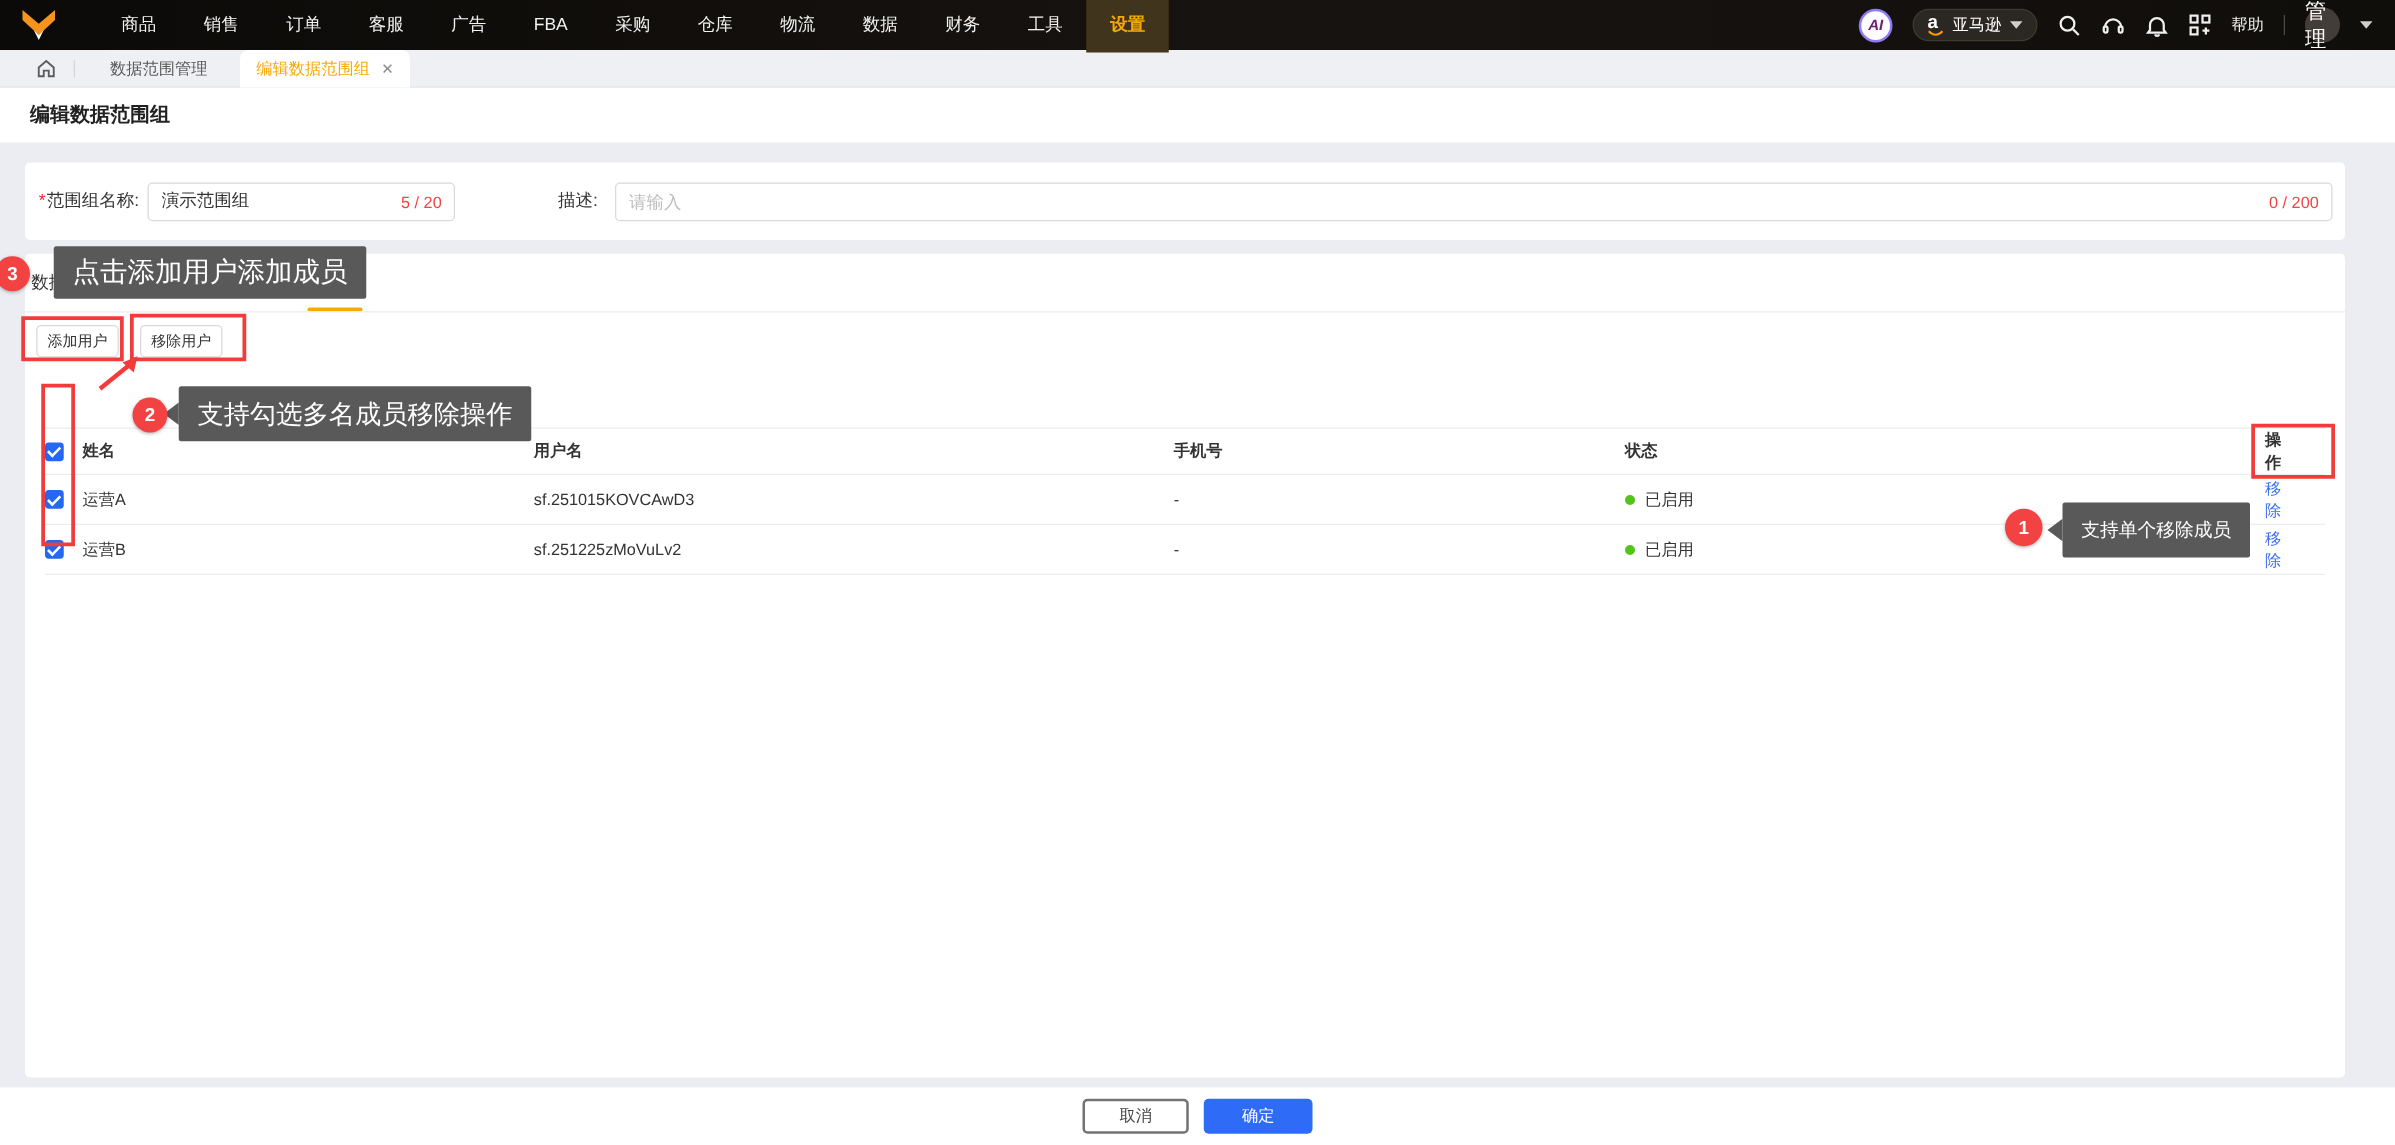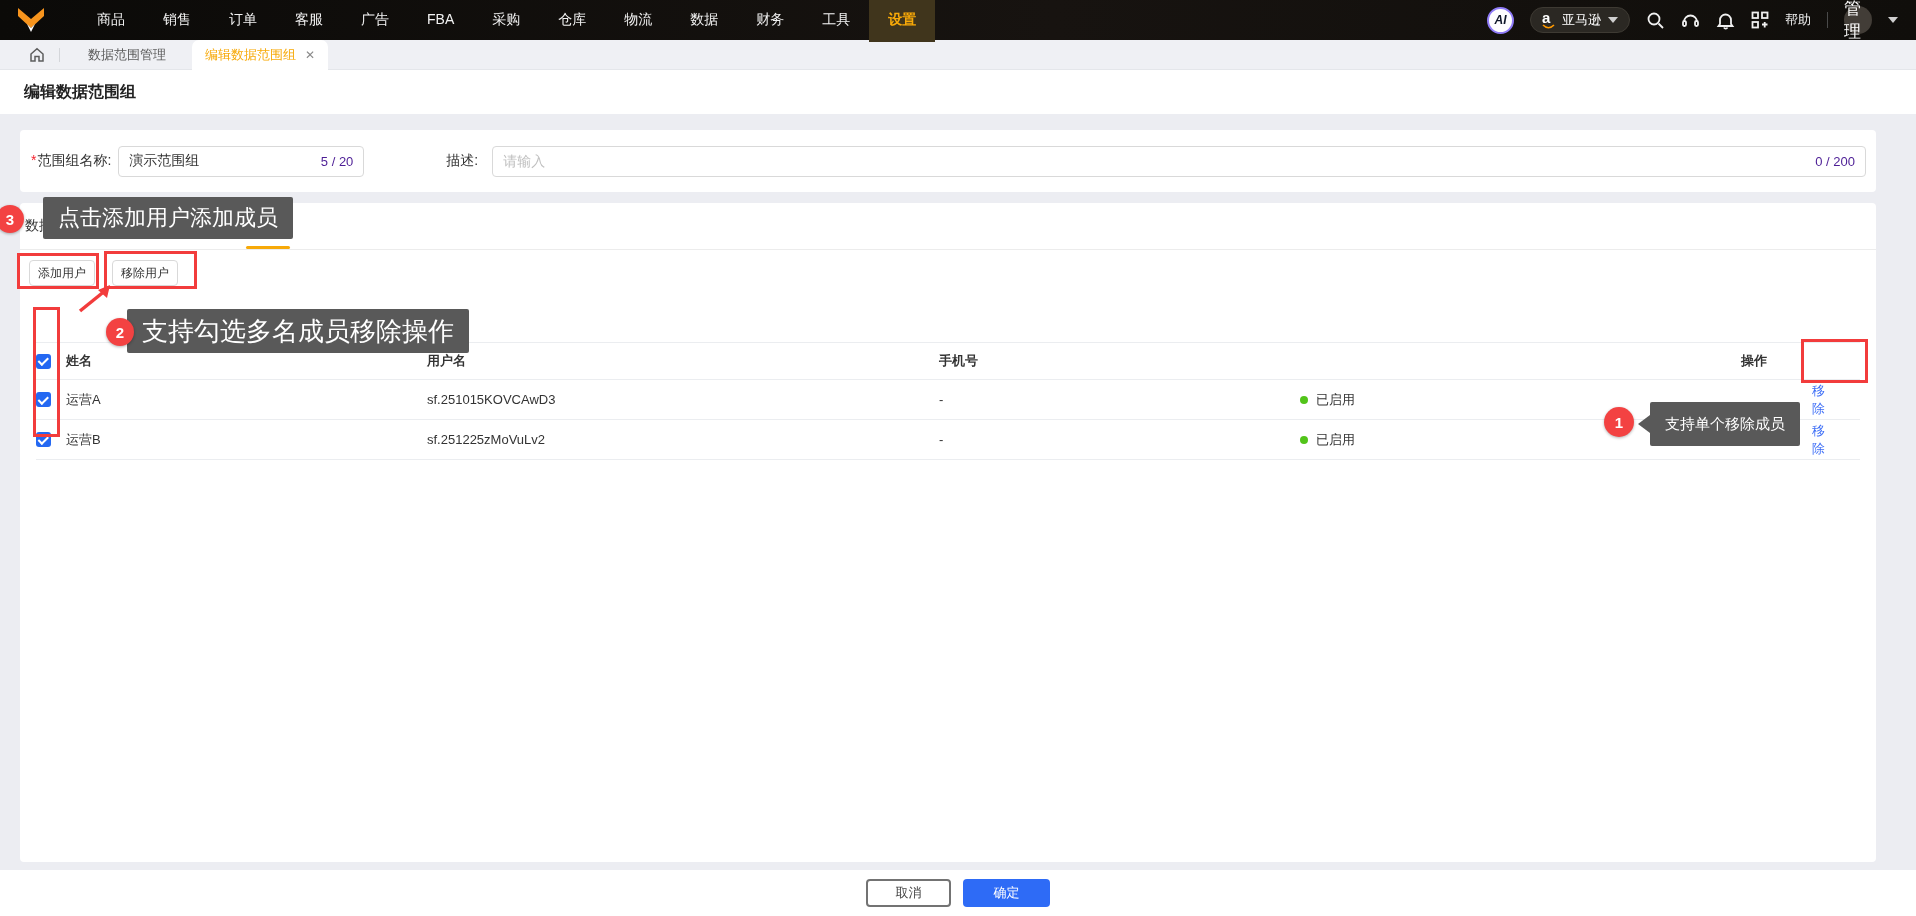--- a/index.html
+++ b/index.html
@@ -16,7 +16,7 @@
   .nav-item.active { background:#40351c; color:#f7a908; font-weight:bold; }
   .nav-right { margin-left:auto; display:flex; align-items:center; gap:16px; padding-right:18px; height:100%; }
   .ai-badge { width:27px; height:27px; border-radius:50%; background:#fdfdff; border:2px solid #8f7bf7;
-    color:#0f172a; font-weight:bold; font-style:italic; font-size:12px; display:flex; align-items:center; justify-content:center; }
+    color:#701a75; font-weight:bold; font-style:italic; font-size:12px; display:flex; align-items:center; justify-content:center; }
   .mk-pill { height:26px; border-radius:14px; background:#2b2823; border:1px solid #3e3a33;
     display:flex; align-items:center; gap:7px; padding:0 11px; color:#fff; font-size:13px; cursor:pointer; }
   .amz-a { position:relative; width:13px; height:18px; color:#fff; font-size:15px; font-weight:bold; line-height:14px; }

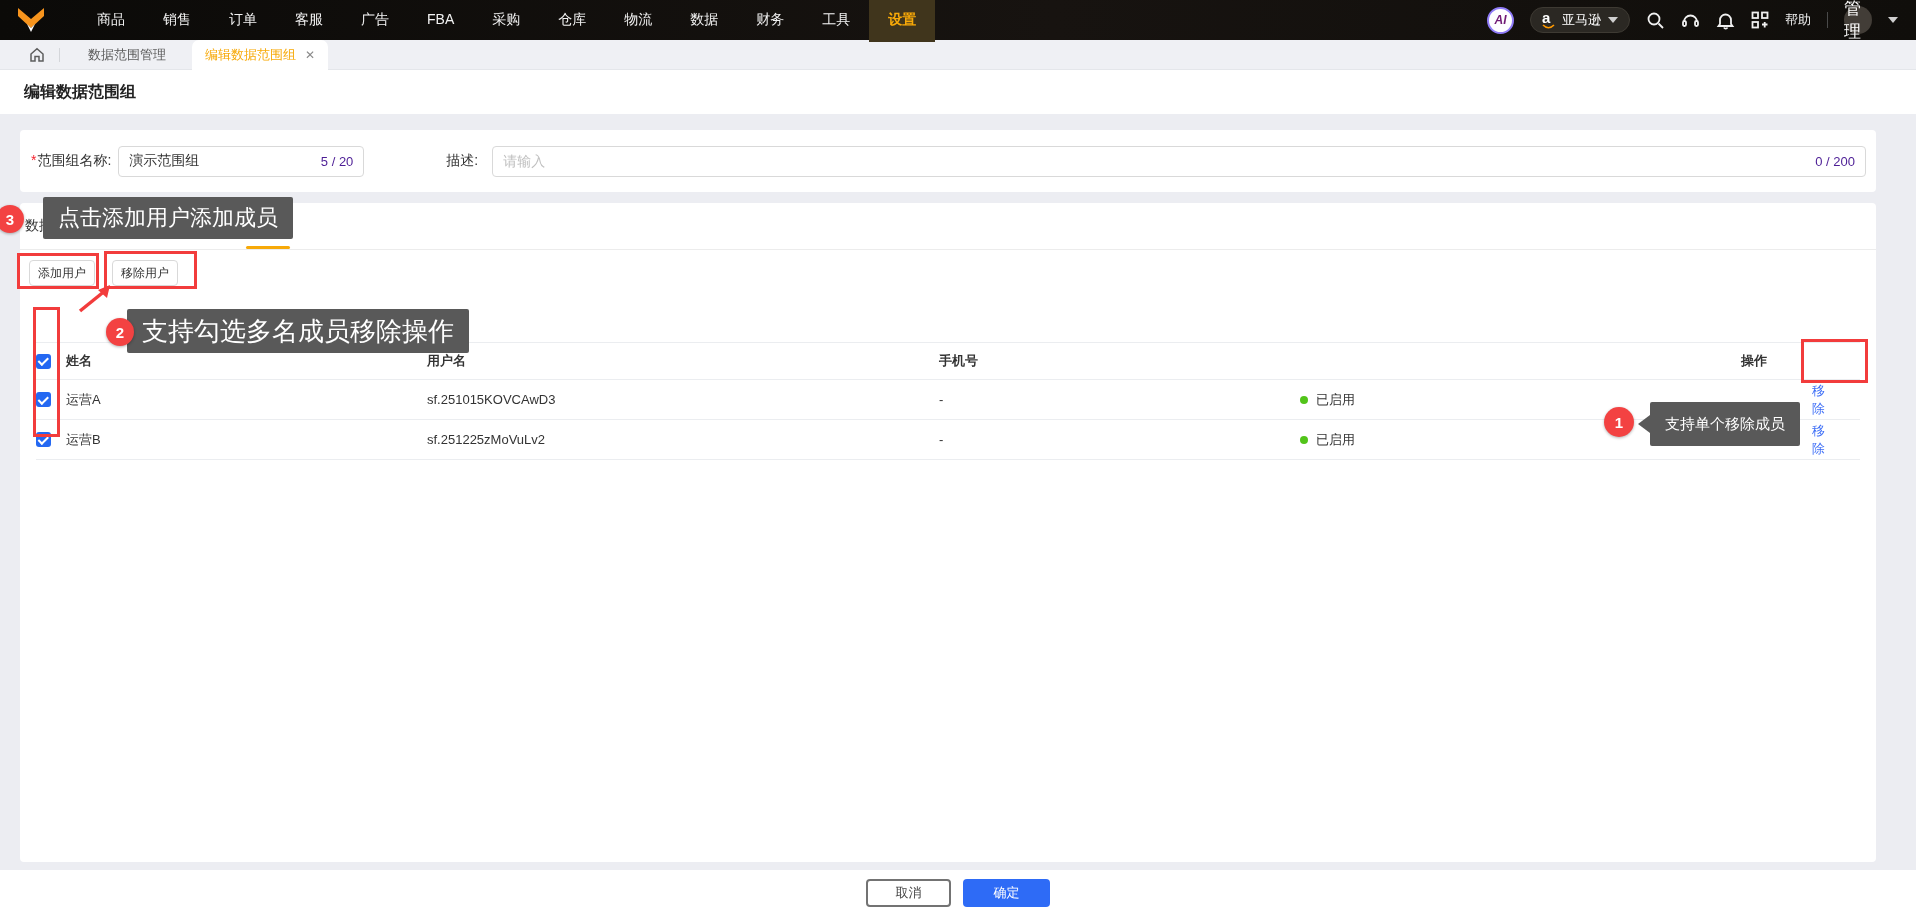--- a/index.html
+++ b/index.html
@@ -52,7 +52,7 @@
     display:flex; align-items:center; padding:0 10px; }
   .inp-wrap input { border:none; outline:none; flex:1; font-size:14px; color:#333; font-family:inherit; background:transparent; }
   .inp-wrap input::placeholder { color:#bfbfbf; }
-  .counter { font-size:13px; color:#4c1d95; white-space:nowrap; margin-left:8px; }
+  .counter { font-size:13px; color:#ef4444; white-space:nowrap; margin-left:8px; }
   .w-name { width:246px; margin-left:7px; }
   .lab-desc { margin-left:82px; }
   .w-desc { flex:1; margin-left:14px; }

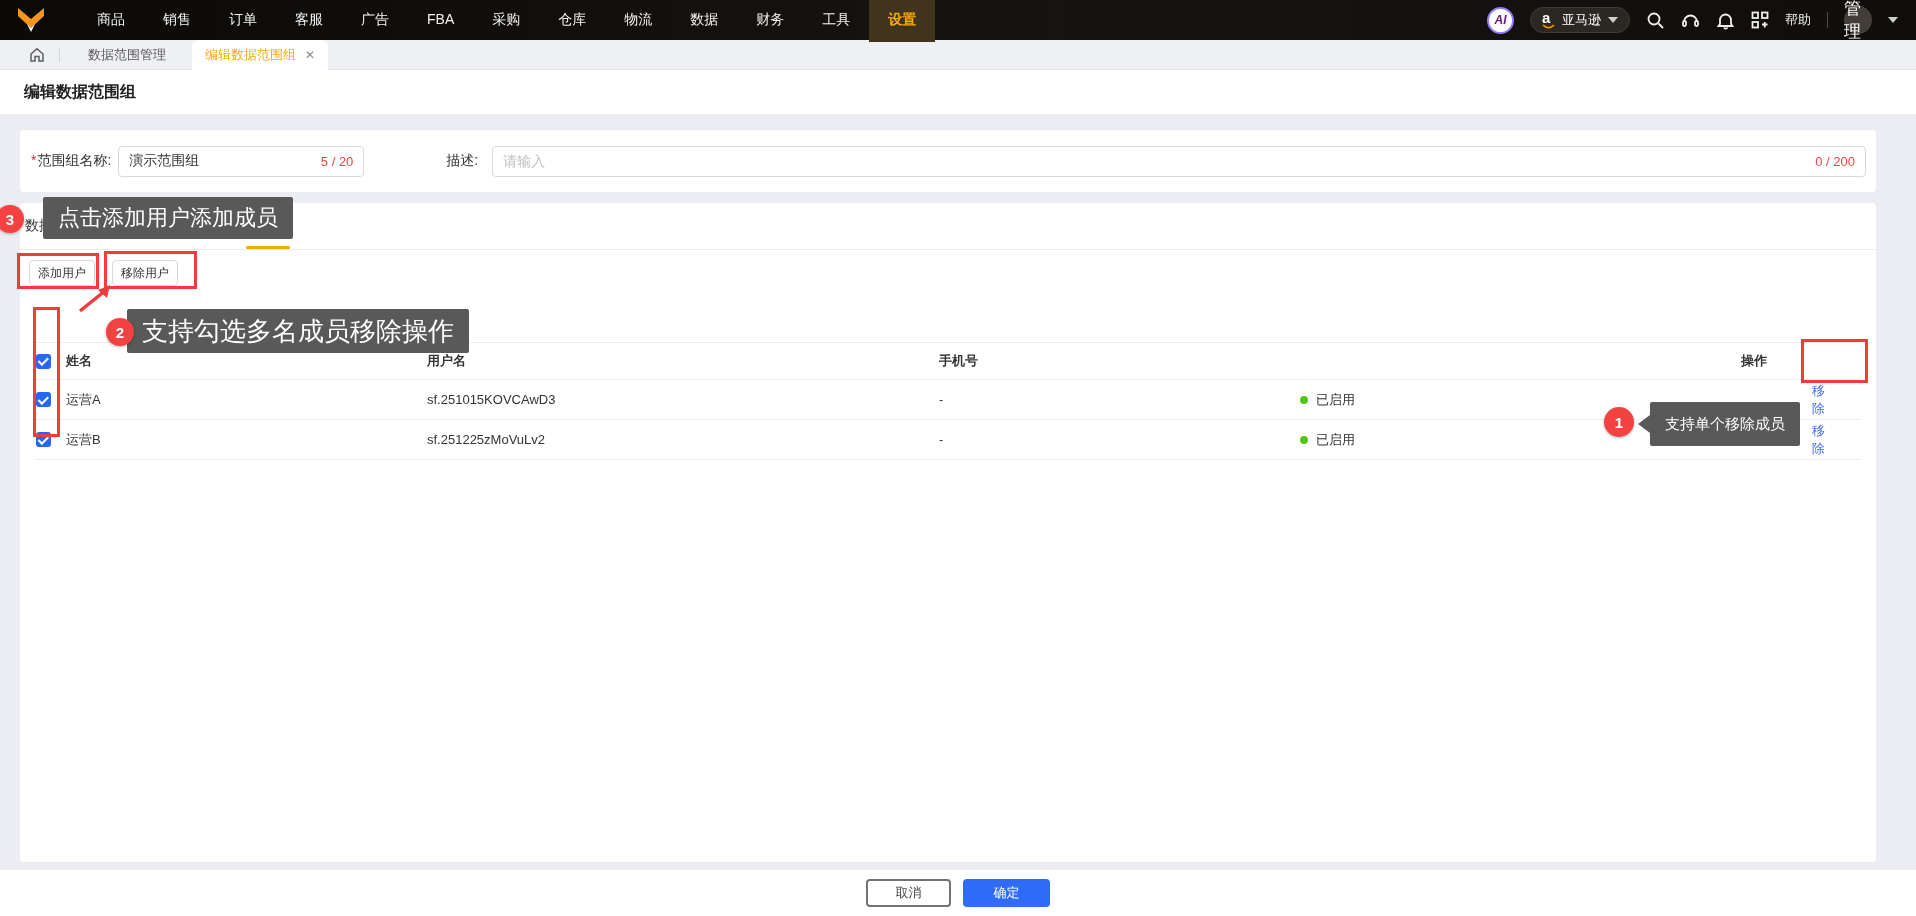--- a/index.html
+++ b/index.html
@@ -99,7 +99,7 @@
   .tip { position:absolute; background:#595959; color:#fff; border-radius:2px; z-index:50;
     display:flex; align-items:center; padding:0 15px; white-space:nowrap; }
   .tip3 { left:43px; top:197px; height:42px; font-size:22px; }
-  .tip2 { left:127px; top:309px; height:44px; font-size:26px; }
+  .tip2 { left:143px; top:309px; height:44px; font-size:21px; }
   .tip1 { left:1650px; top:402px; height:44px; font-size:15px; }
   .tri { position:absolute; width:0; height:0; border-top:9px solid transparent; border-bottom:9px solid transparent;
     border-right:12px solid #595959; z-index:50; }

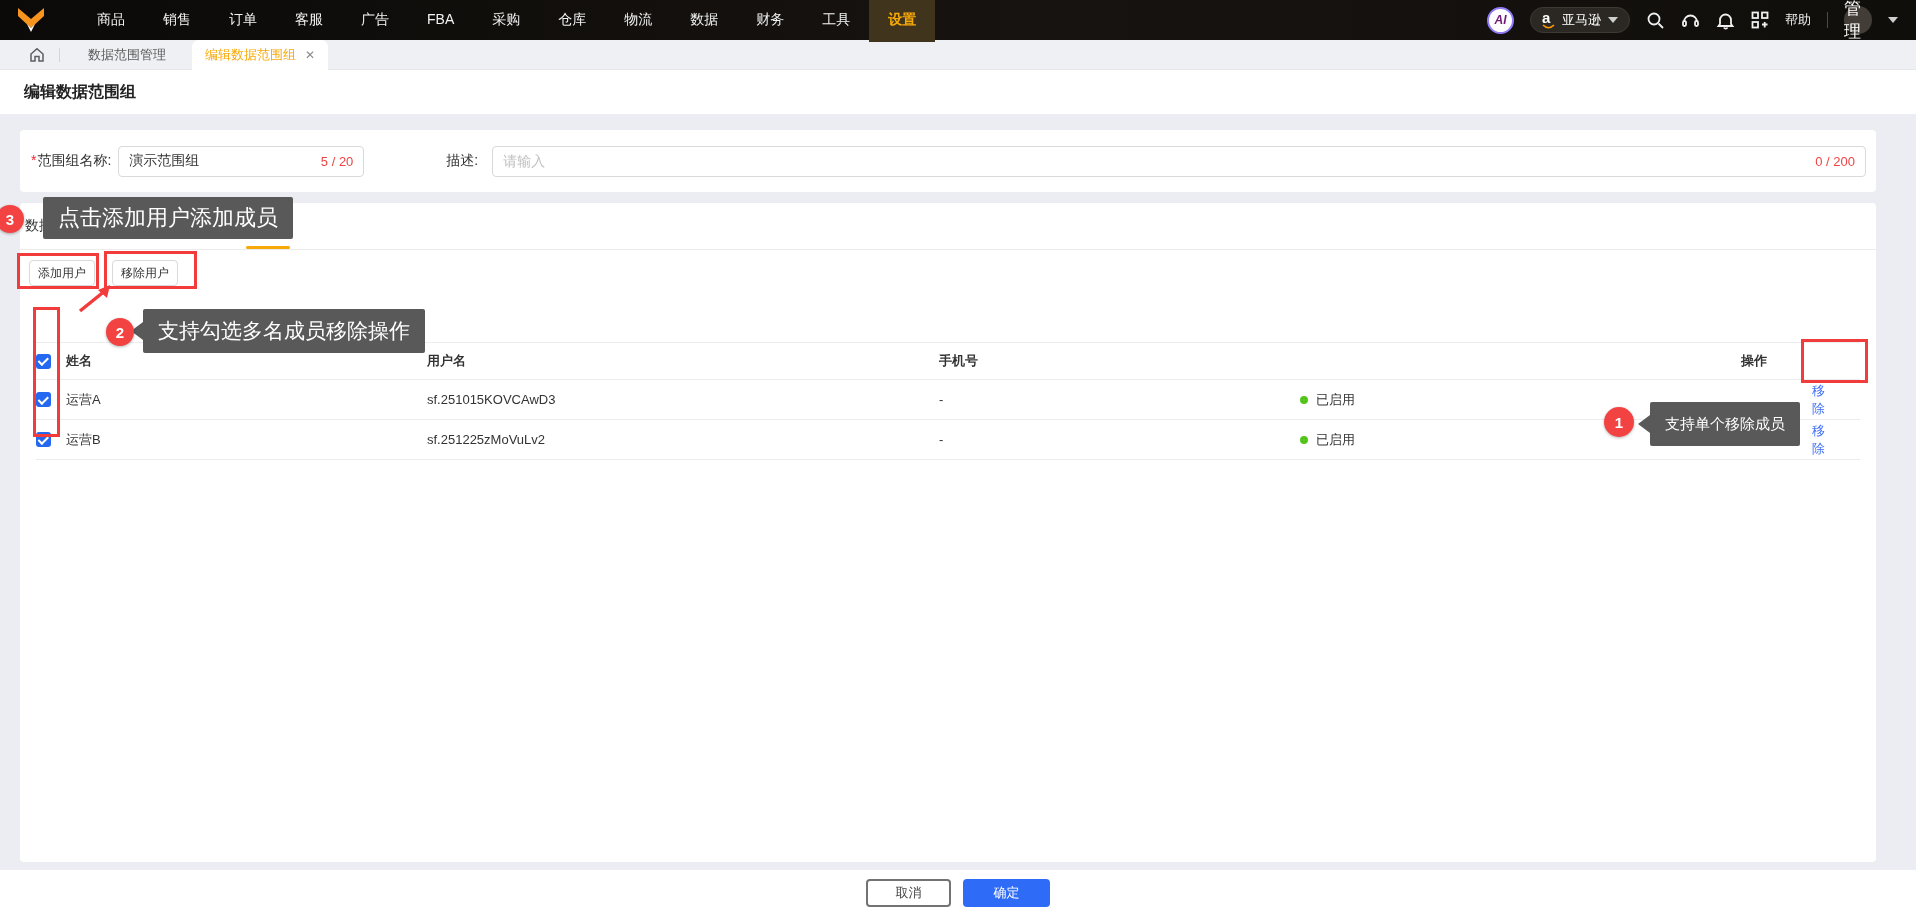--- a/index.html
+++ b/index.html
@@ -227,6 +227,7 @@
       <span class="t-cell">姓名</span>
       <span class="t-cell">用户名</span>
       <span class="t-cell">手机号</span>
+      <span class="t-cell">状态</span>
       <span class="t-cell right">操作</span>
     </div>
     <div class="t-row t-body">

